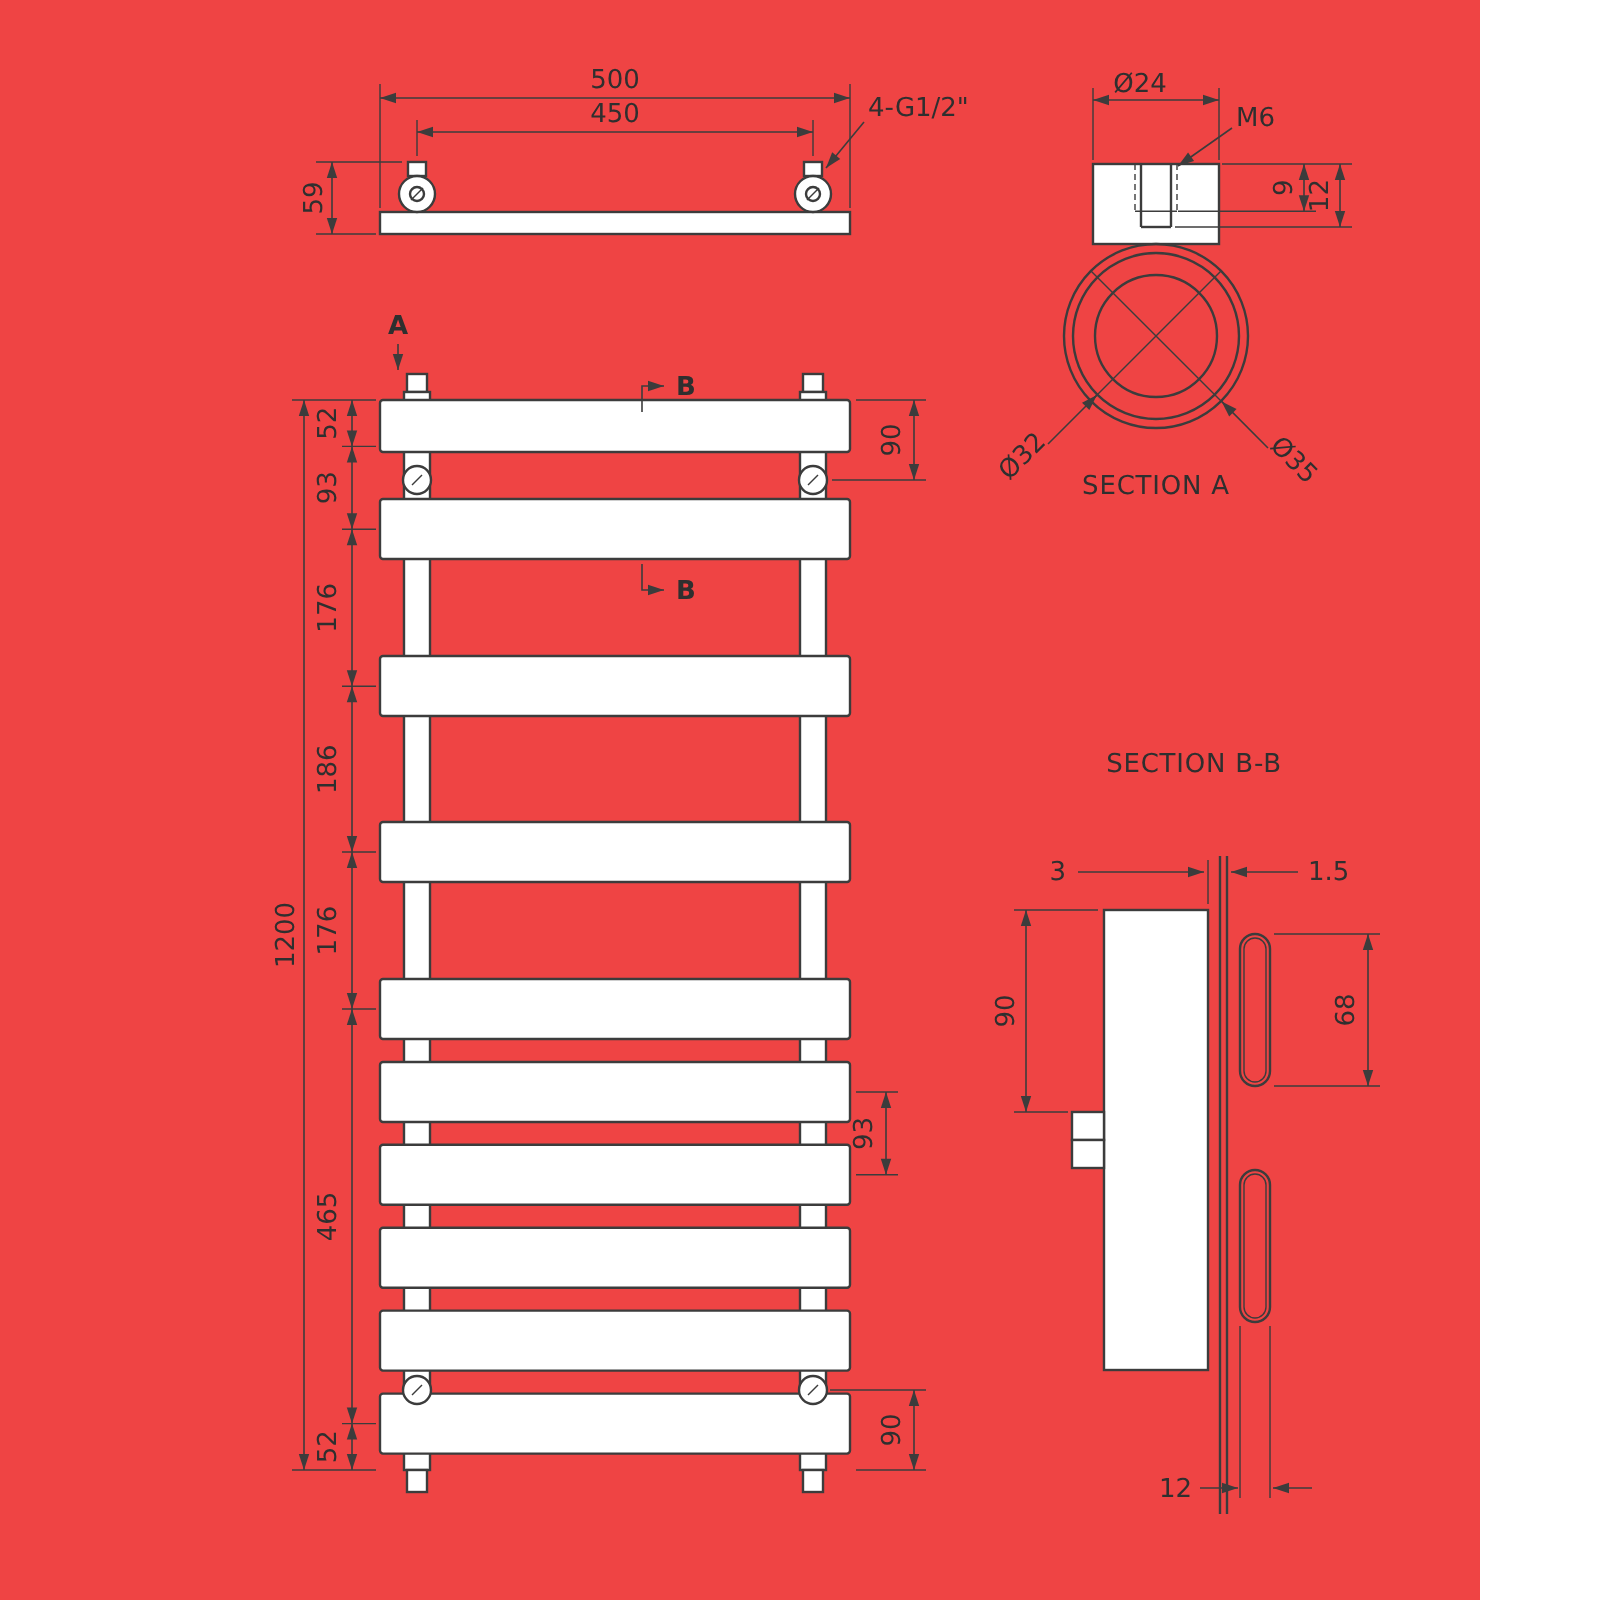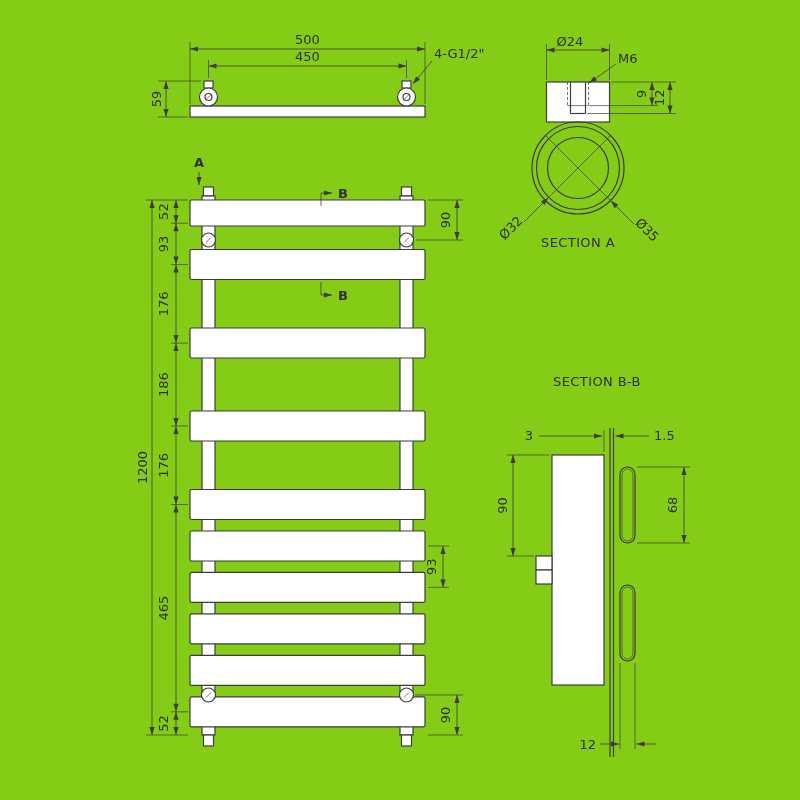--- a/index.html
+++ b/index.html
@@ -3,7 +3,7 @@
 <meta charset="utf-8">
 <style>
   html,body { margin:0; padding:0; background:#ffffff; }
-  .stage { width:800px; height:800px; background:#84cc16; position:relative; }
+  .stage { width:740px; height:800px; background:#ef4444; position:relative; }
   svg { display:block; }
   .t   { font-family:"DejaVu Sans", sans-serif; font-size:13px; fill:#2f2f2f; }
   .tb  { font-weight:bold; }

